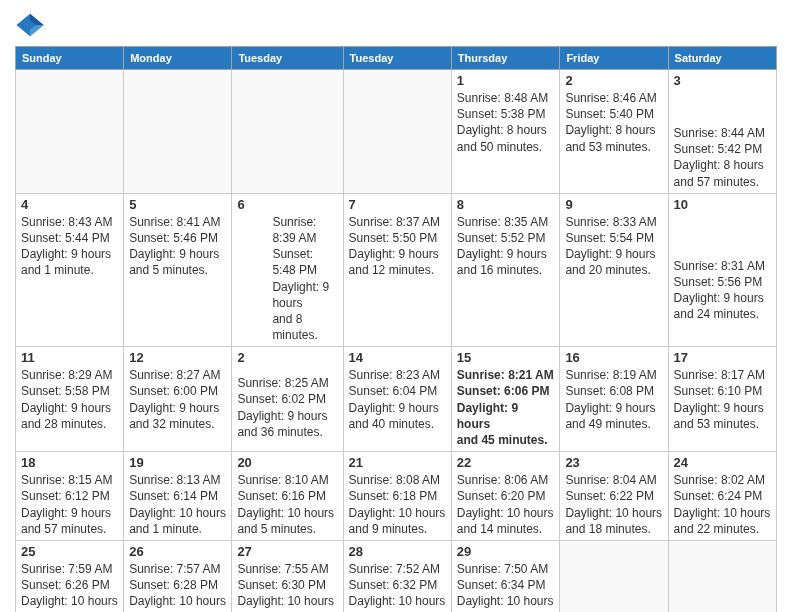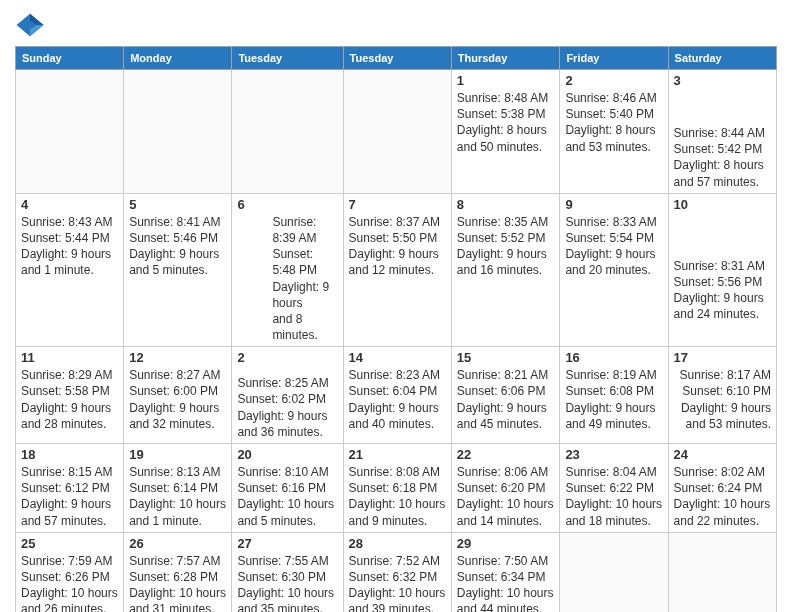--- a/index.html
+++ b/index.html
@@ -236,7 +236,7 @@
           </td>
           <td>
             <div class="day-number">15</div>
-            <div class="day-info" style="white-space: pre-line;">Sunrise: 8:21 AM
+            <div class="day-info" style="white-space: pre-line; font-weight: bold;">Sunrise: 8:21 AM
 Sunset: 6:06 PM
 Daylight: 9 hours
 and 45 minutes.</div>

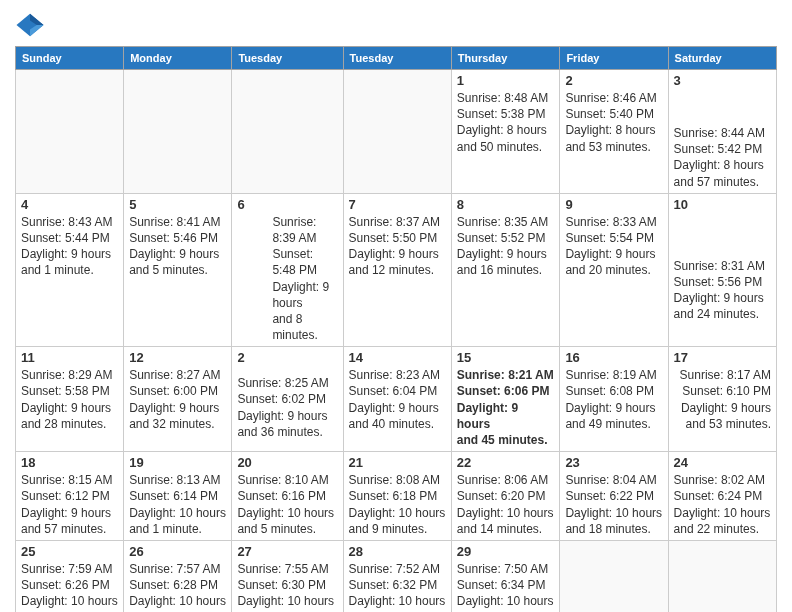--- a/index.html
+++ b/index.html
@@ -250,7 +250,7 @@
           </td>
           <td>
             <div class="day-number">17</div>
-            <div class="day-info" style="white-space: pre-line; text-align: right;">Sunrise: 8:17 AM
+            <div class="day-info" style="white-space: pre-line;">Sunrise: 8:17 AM
 Sunset: 6:10 PM
 Daylight: 9 hours
 and 53 minutes.</div>

